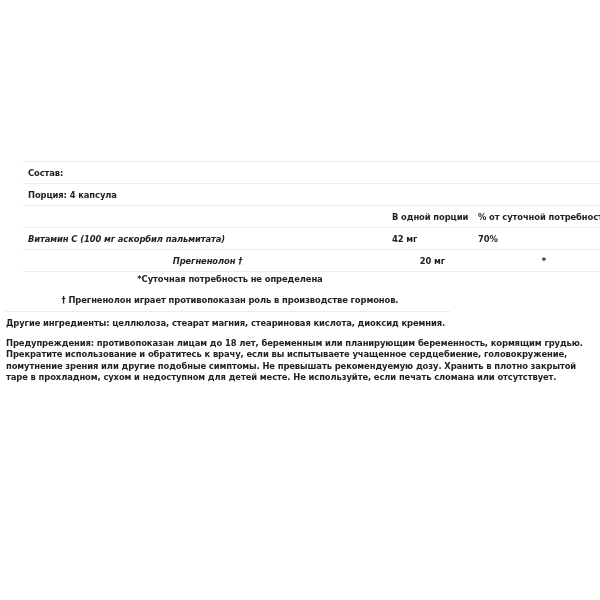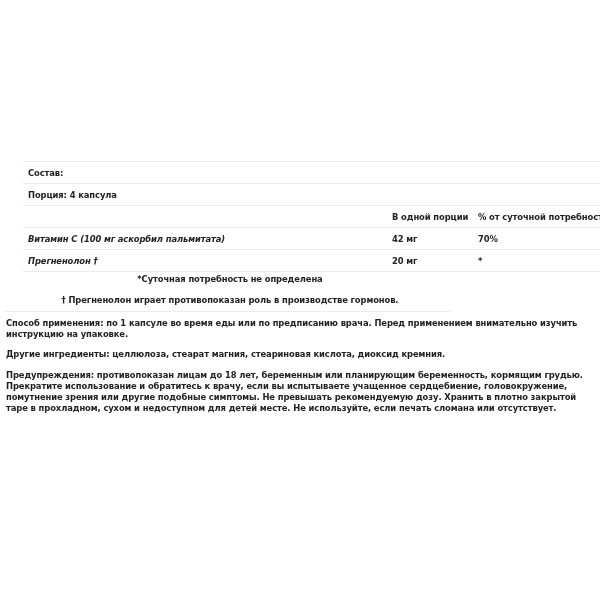--- a/index.html
+++ b/index.html
@@ -34,6 +34,7 @@
     }
     .supplement-table tr.last td {
       border-bottom: 1px solid #ececec;
+      text-align: center;
     }
     .col1 { width: 359px; font-style: italic; }
     .col2 { width: 81px; }

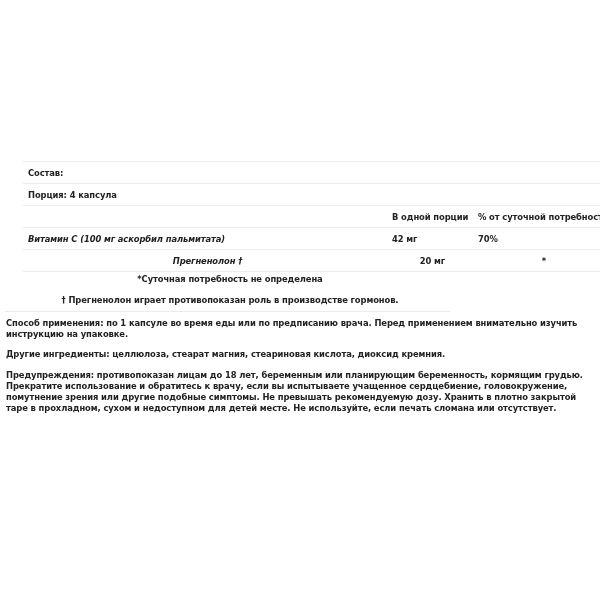--- a/index.html
+++ b/index.html
@@ -105,7 +105,6 @@
 </div>
 
 <div class="paragraphs">
-  <p>Способ применения: по 1 капсуле во время еды или по предписанию врача. Перед применением внимательно изучить инструкцию на упаковке.</p>
   <p>Другие ингредиенты: целлюлоза, стеарат магния, стеариновая кислота, диоксид кремния.</p>
   <p>Предупреждения: противопоказан лицам до 18 лет, беременным или планирующим беременность, кормящим грудью. Прекратите использование и обратитесь к врачу, если вы испытываете учащенное сердцебиение, головокружение, помутнение зрения или другие подобные симптомы. Не превышать рекомендуемую дозу. Хранить в плотно закрытой таре в прохладном, сухом и недоступном для детей месте. Не используйте, если печать сломана или отсутствует.</p>
 </div>

